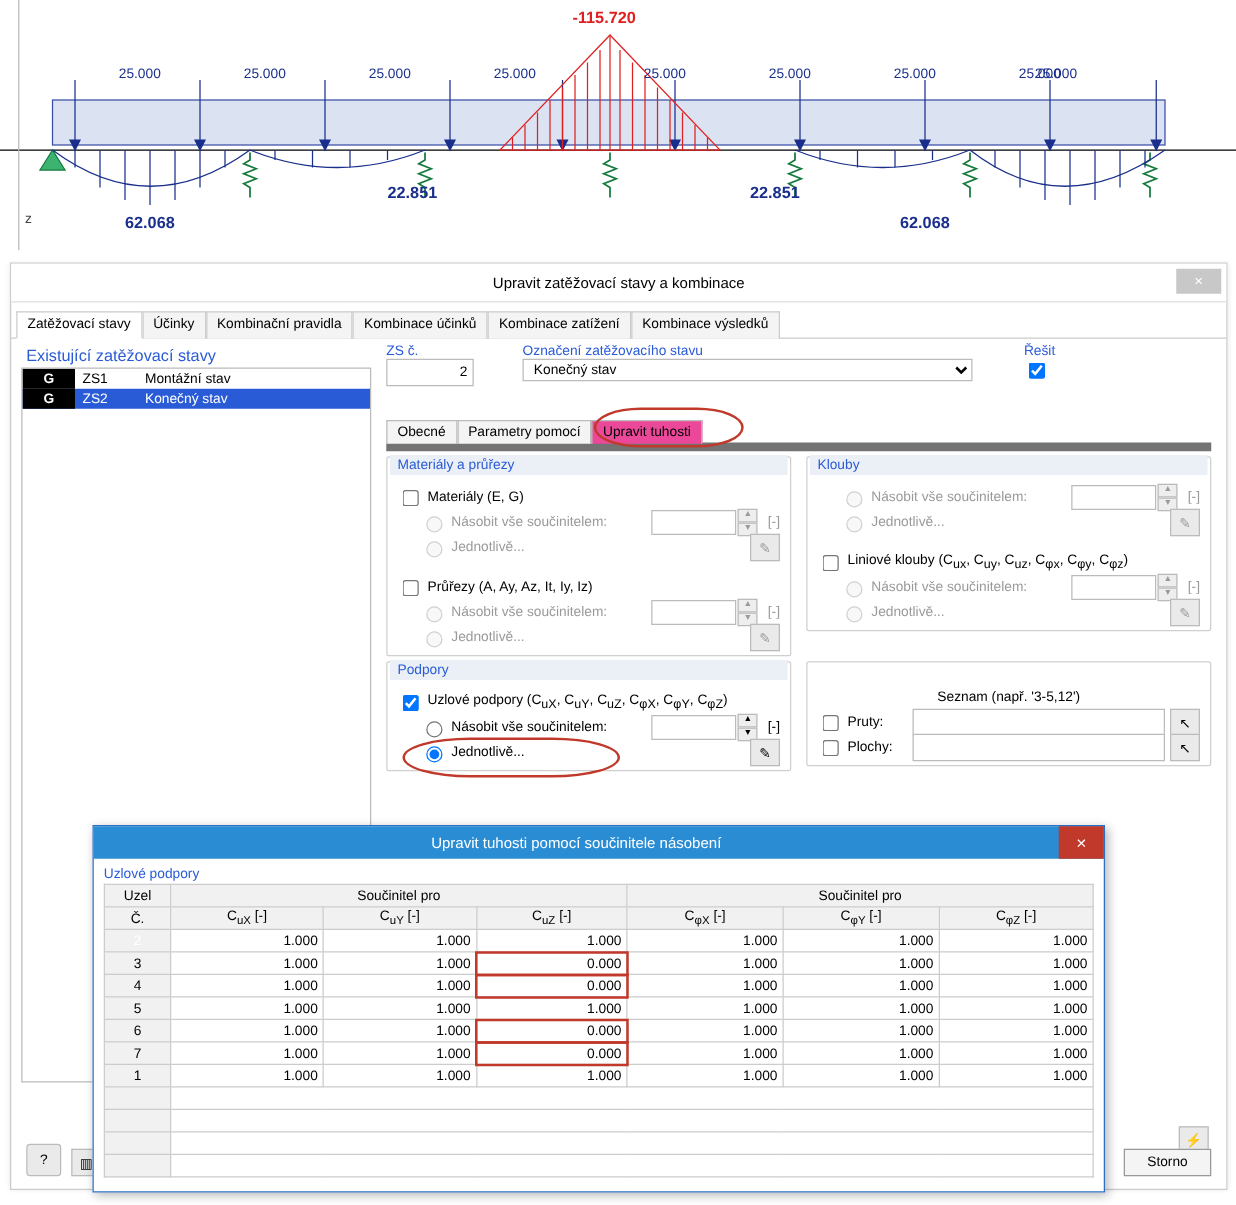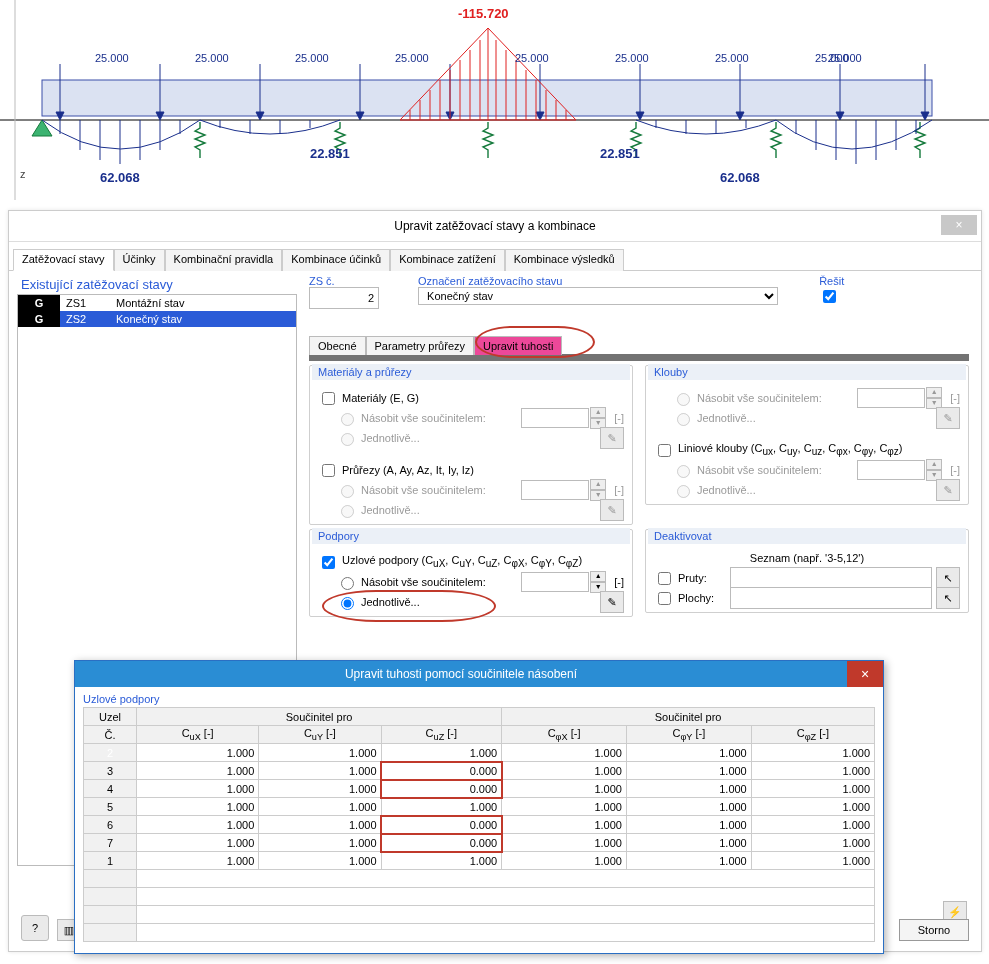--- a/index.html
+++ b/index.html
@@ -245,7 +245,7 @@
     <div class="right-pane">
       <div class="subtabs">
         <div class="subtab">Obecné</div>
-        <div class="subtab">Parametry průřezy</div>
+        <div class="subtab">Parametry pomocí</div>
         <div class="subtab active">Upravit tuhosti</div>
         <div class="oval" style="left:166px;top:-5px;width:96px;height:22px"></div>
       </div>

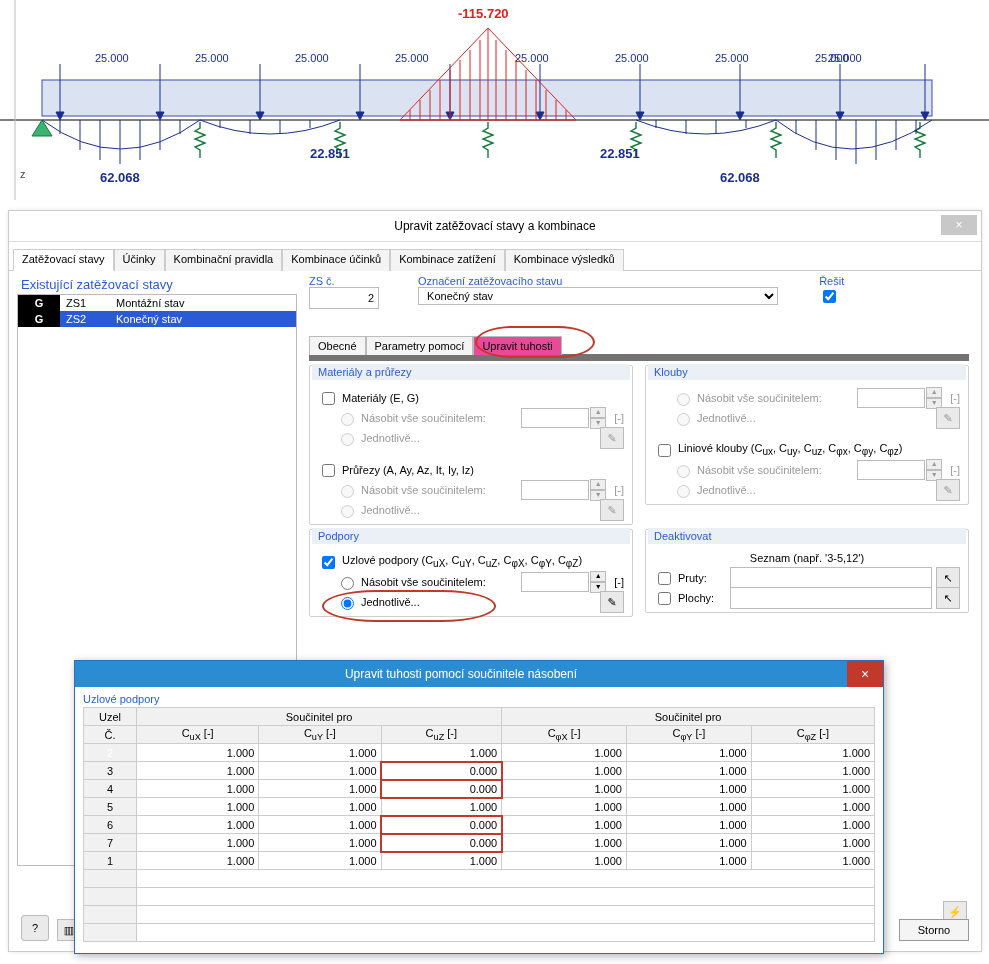--- a/index.html
+++ b/index.html
@@ -385,7 +385,6 @@
         </div>
         <div>
           <div class="group-box">
-            <div class="group-title">Deaktivovat</div>
             <div style="text-align:center;margin-bottom:4px">Seznam (např. '3-5,12')</div>
             <div class="check-line">
                   <input type="checkbox" style="">

